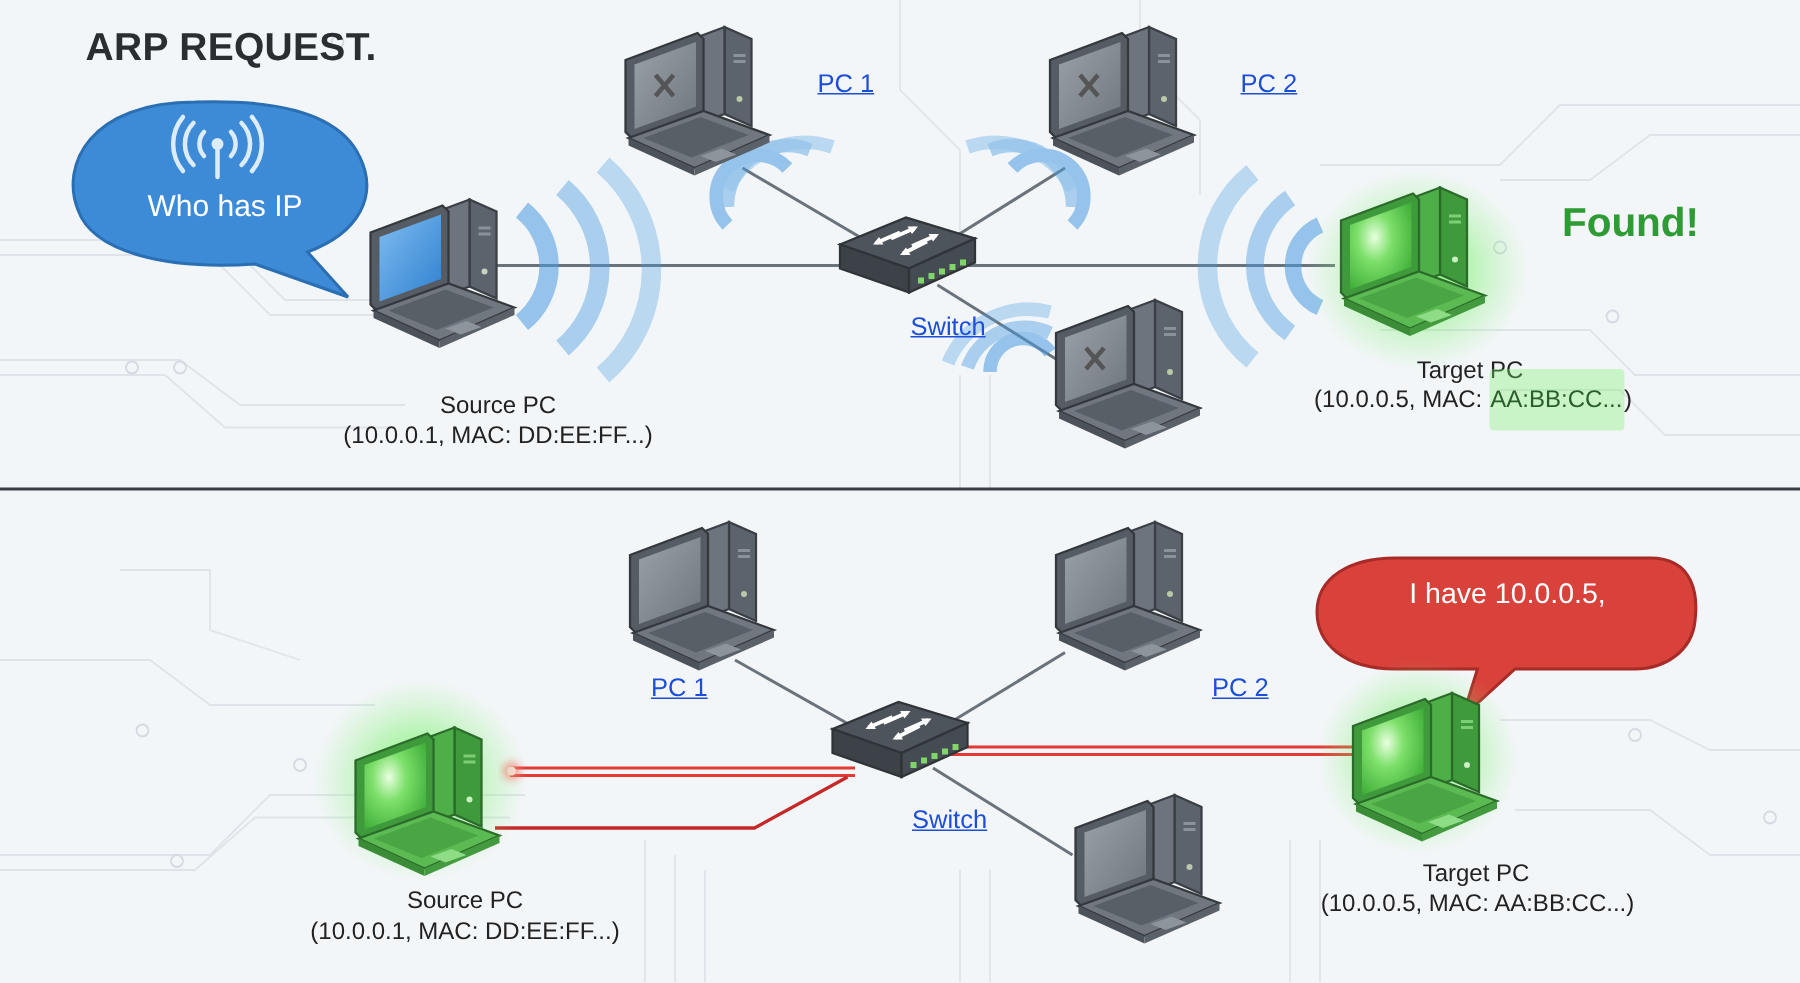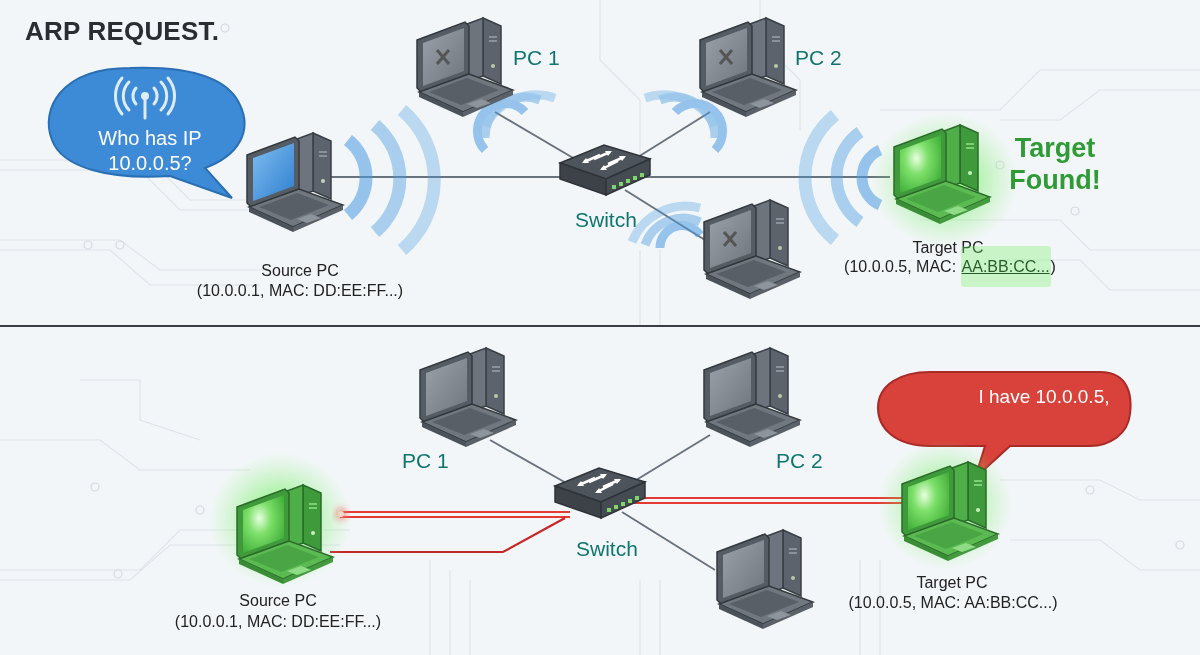--- a/index.html
+++ b/index.html
@@ -6,7 +6,7 @@
   body{width:1200px;height:655px;overflow:hidden;background:#f3f6f9;font-family:"Liberation Sans",sans-serif;position:relative;}
   .stage{position:absolute;left:0;top:0;width:1200px;height:655px;}
   svg.bg{position:absolute;left:0;top:0;}
-  .txt{position:absolute;color:#222;white-space:nowrap;}
+  .txt{position:absolute;color:#222;white-space:nowrap;margin-left:32px;}
   .title{font-weight:bold;font-size:26px;color:#2a2d31;letter-spacing:0.2px;}
   .lbl{font-size:16px;font-weight:normal;color:#222;text-align:center;}
   .sub{font-size:16px;color:#222;text-align:center;}

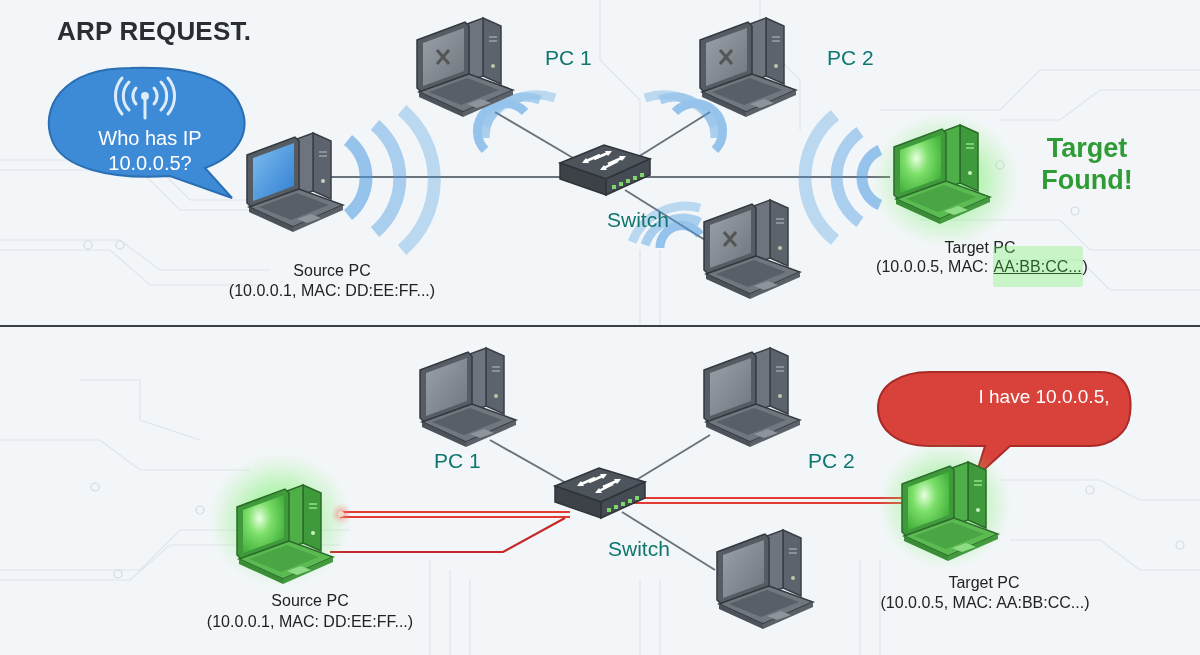--- a/index.html
+++ b/index.html
@@ -10,7 +10,7 @@
   .title{font-weight:bold;font-size:26px;color:#2a2d31;letter-spacing:0.2px;}
   .lbl{font-size:16px;font-weight:normal;color:#222;text-align:center;}
   .sub{font-size:16px;color:#222;text-align:center;}
-  .pclabel{font-size:21px;color:#0f766e;}
+  .pclabel{font-size:17px;color:#1d4ed8;text-decoration:underline;}
   .found{font-weight:bold;font-size:27px;color:#2e9b34;line-height:32px;text-align:center;}
   .bubble-txt{position:absolute;color:#fff;font-size:20px;text-align:center;line-height:25px;}
   .mac-hl{background:rgba(120,240,110,0.35);color:#2a5d2a;border-radius:3px;padding:12px 1px;text-decoration:underline;}

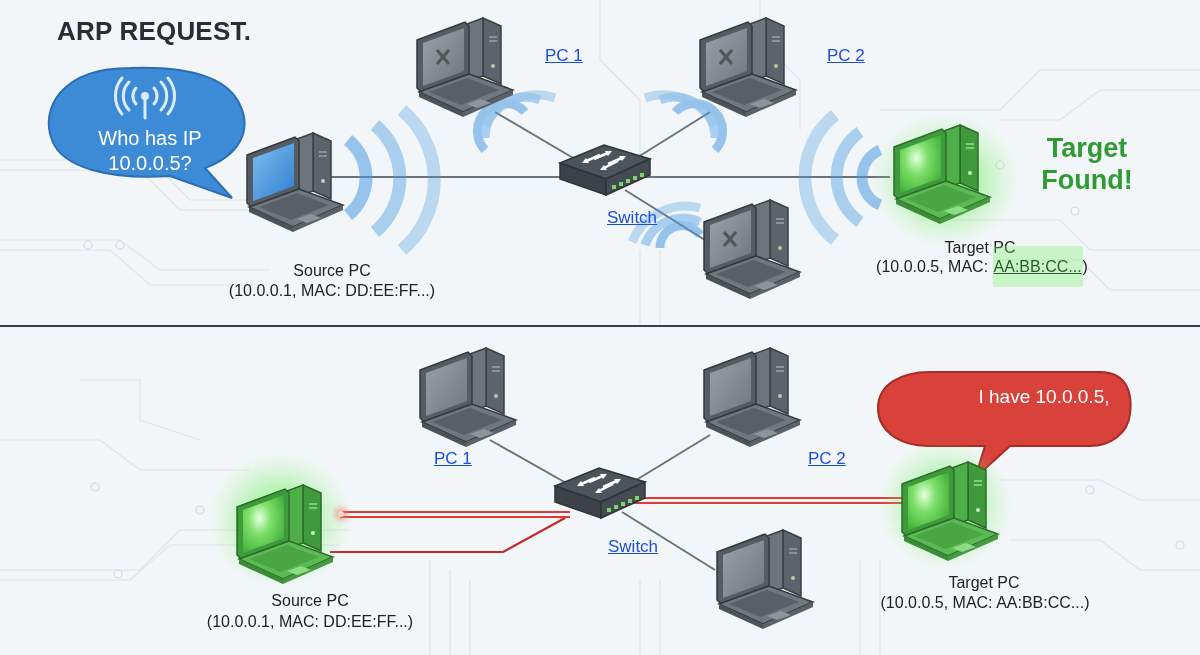--- a/index.html
+++ b/index.html
@@ -281,7 +281,6 @@
 <div class="txt title" style="left:25px;top:16px;">ARP REQUEST.</div>
 <div class="bubble-txt" style="left:70px;top:126px;width:160px;">
   <div>Who has IP</div>
-  <div>10.0.0.5?</div>
 </div>
 <div class="txt pclabel" style="left:513px;top:46px;">PC 1</div>
 <div class="txt pclabel" style="left:795px;top:46px;">PC 2</div>

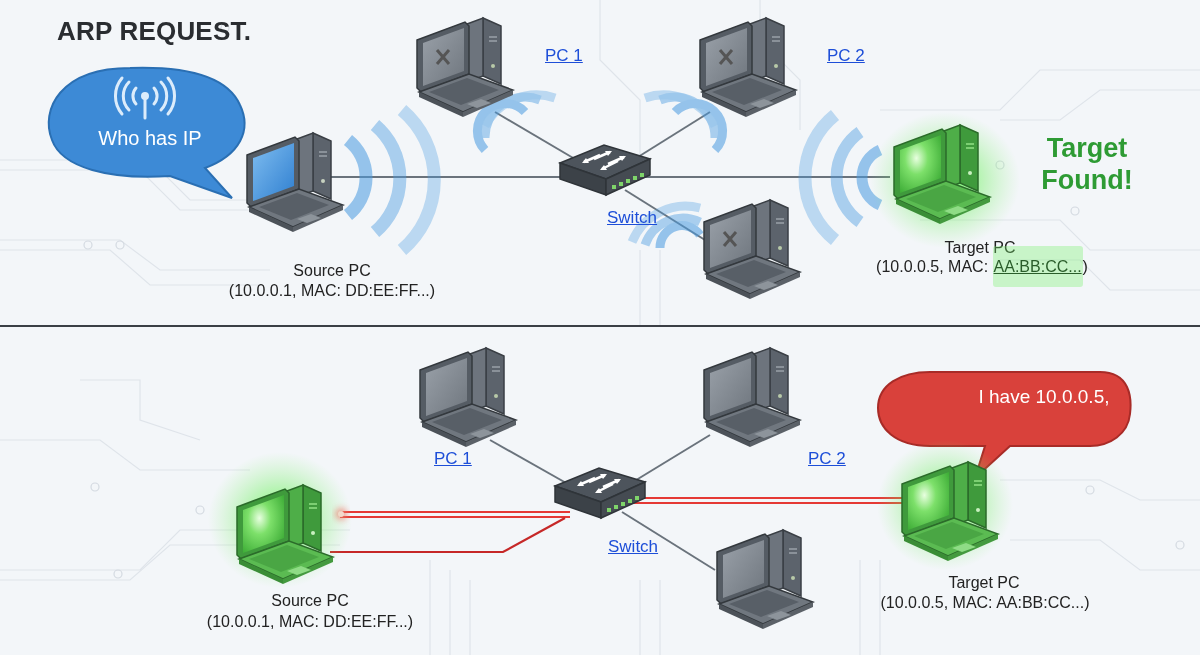--- a/index.html
+++ b/index.html
@@ -290,7 +290,6 @@
 <div class="txt lbl" style="left:858px;top:239px;width:180px;">Target PC</div>
 <div class="txt sub" style="left:835px;top:258px;width:230px;"><span>(10.0.0.5, MAC: </span><span class="mac-hl">AA:BB:CC...</span><span>)</span></div>
 <div class="txt found" style="left:1000px;top:132px;width:110px;">
-  <div>Target</div>
   <div>Found!</div>
 </div>
 

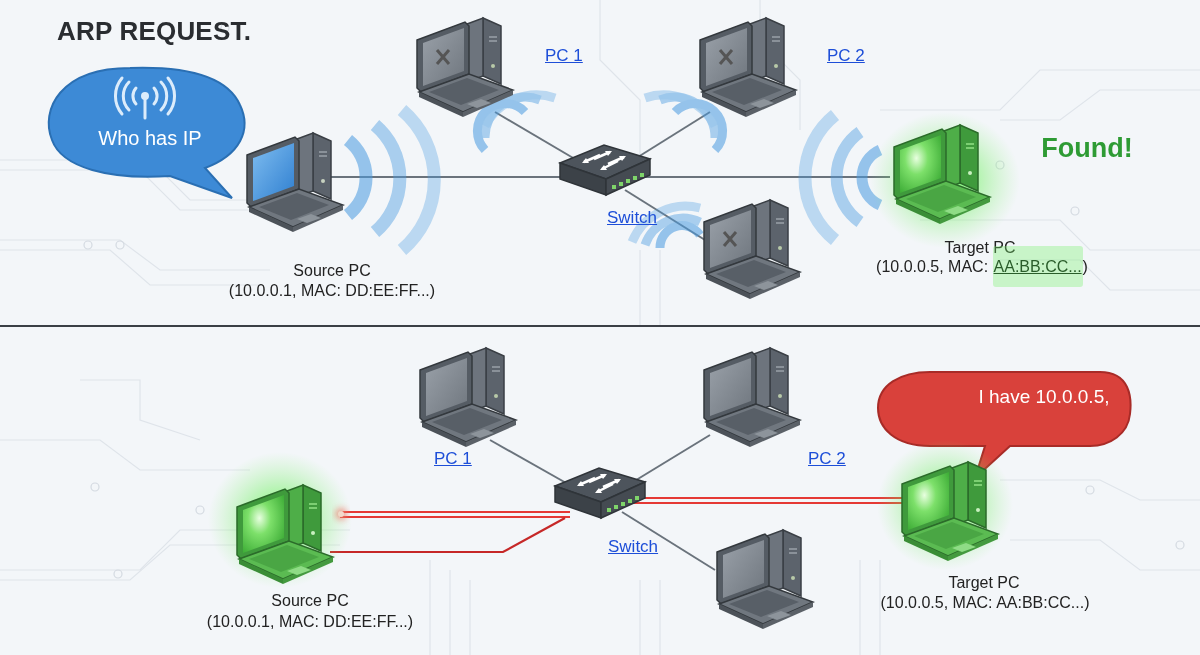--- a/index.html
+++ b/index.html
@@ -13,7 +13,7 @@
   .pclabel{font-size:17px;color:#1d4ed8;text-decoration:underline;}
   .found{font-weight:bold;font-size:27px;color:#2e9b34;line-height:32px;text-align:center;}
   .bubble-txt{position:absolute;color:#fff;font-size:20px;text-align:center;line-height:25px;}
-  .mac-hl{background:rgba(120,240,110,0.35);color:#2a5d2a;border-radius:3px;padding:12px 1px;text-decoration:underline;}
+  .mac-hl{background:rgba(120,240,110,0.35);color:#2a5d2a;border-radius:3px;padding:12px 1px;}
 </style>
 </head>
 <body>

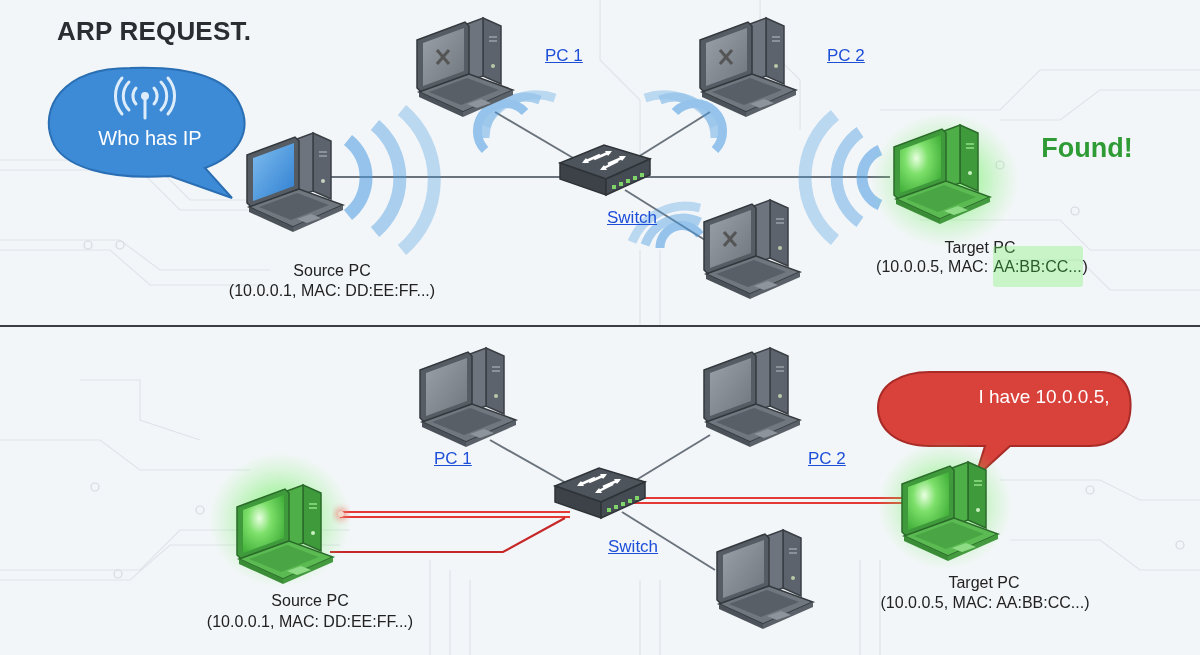--- a/index.html
+++ b/index.html
@@ -293,7 +293,7 @@
   <div>Found!</div>
 </div>
 
-<div class="bubble-txt" style="left:880px;top:384px;width:250px;font-size:19px;margin-left:39px;">
+<div class="bubble-txt" style="left:880px;top:384px;width:250px;font-size:19px;">
   <div>I have 10.0.0.5,</div>
 </div>
 <div class="txt pclabel" style="left:402px;top:449px;">PC 1</div>

